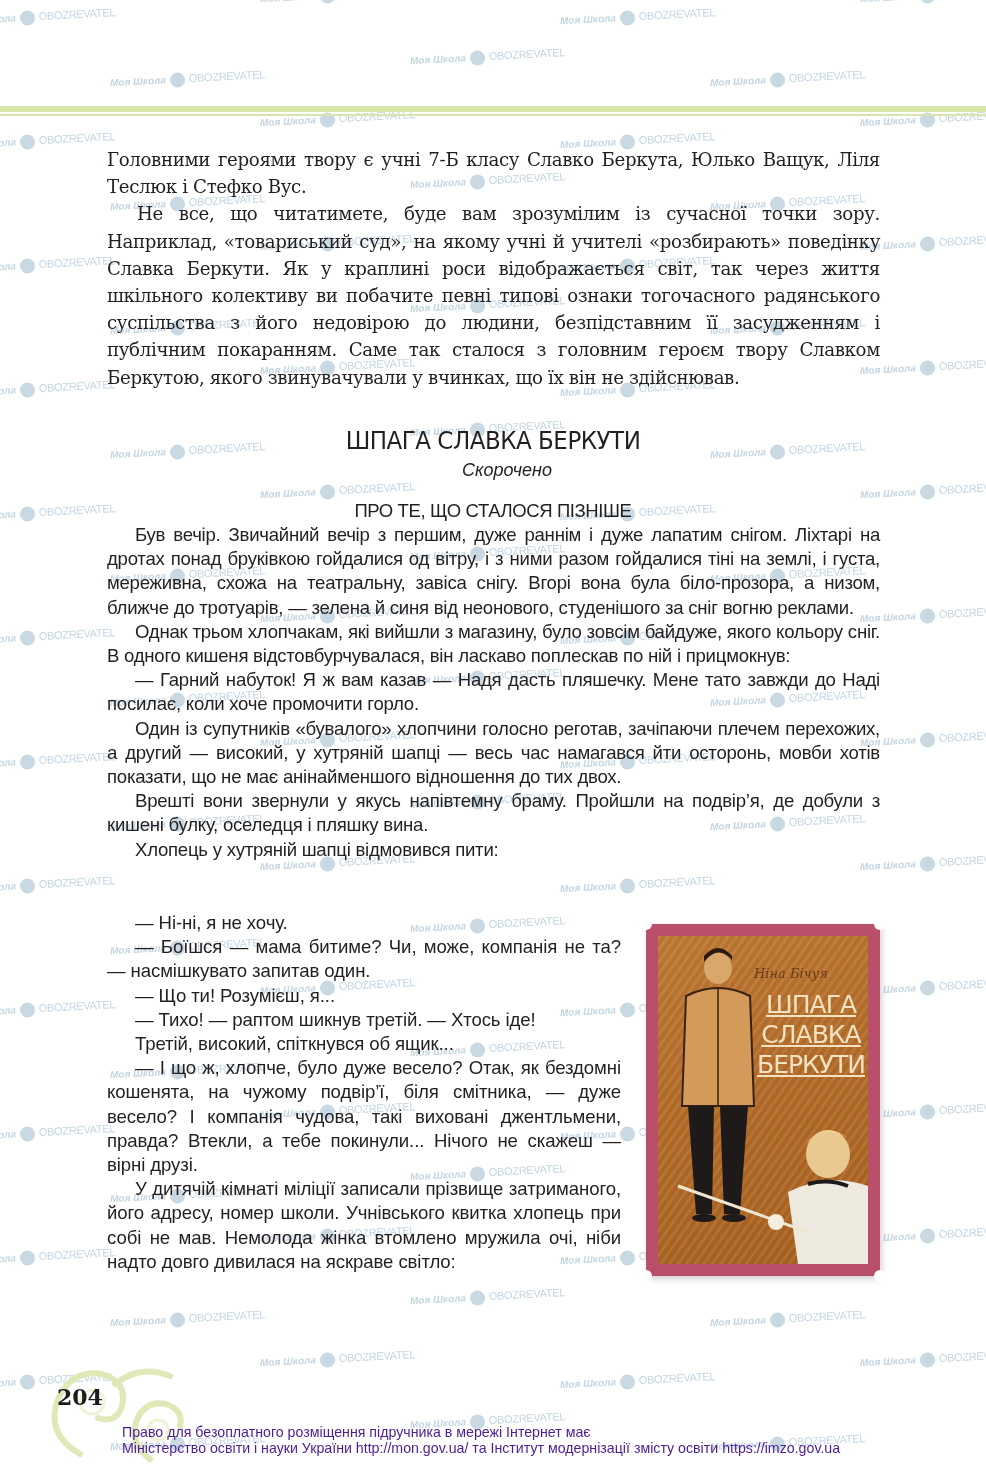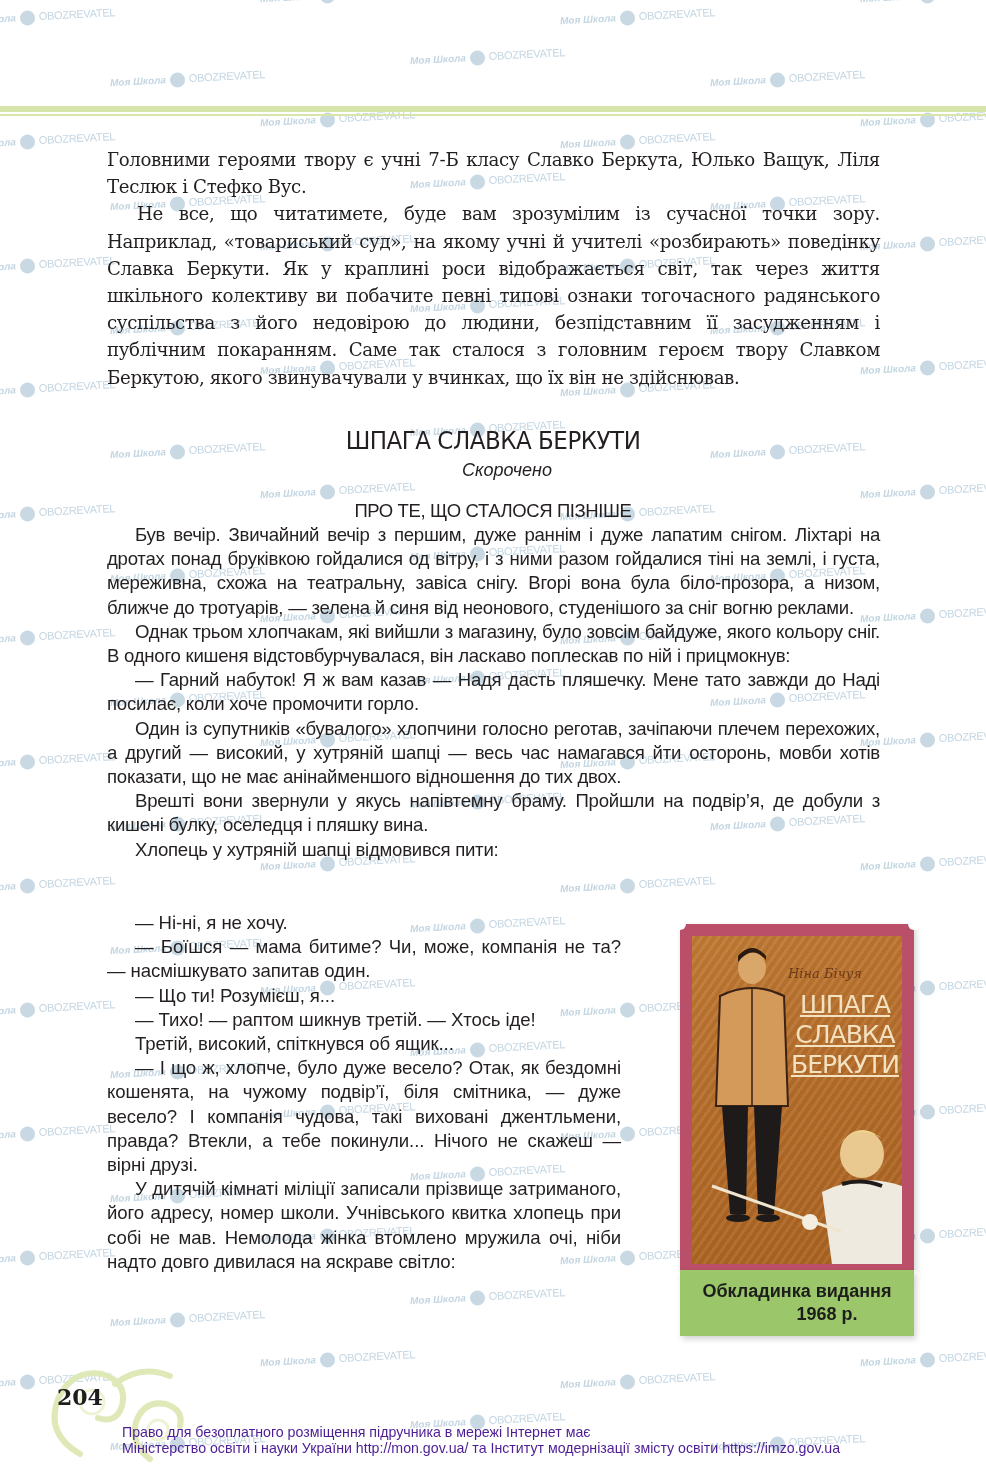--- a/index.html
+++ b/index.html
@@ -50,7 +50,7 @@
   .narrow-block .indent { text-indent: 28px; }
 
   
-  .figure { left: 680px; top: 924px; width: 254px; z-index: 3; }
+  .figure { left: 646px; top: 924px; width: 254px; z-index: 3; }
   .cover-frame { position: relative; width: 234px; height: 352px; background: #b94f68; border-radius: 4px;
                  box-shadow: 2px 3px 6px rgba(0,0,0,0.18); }
   .cover-frame .notch { position: absolute; width: 12px; height: 12px; background: #ffffff; border-radius: 50%; }

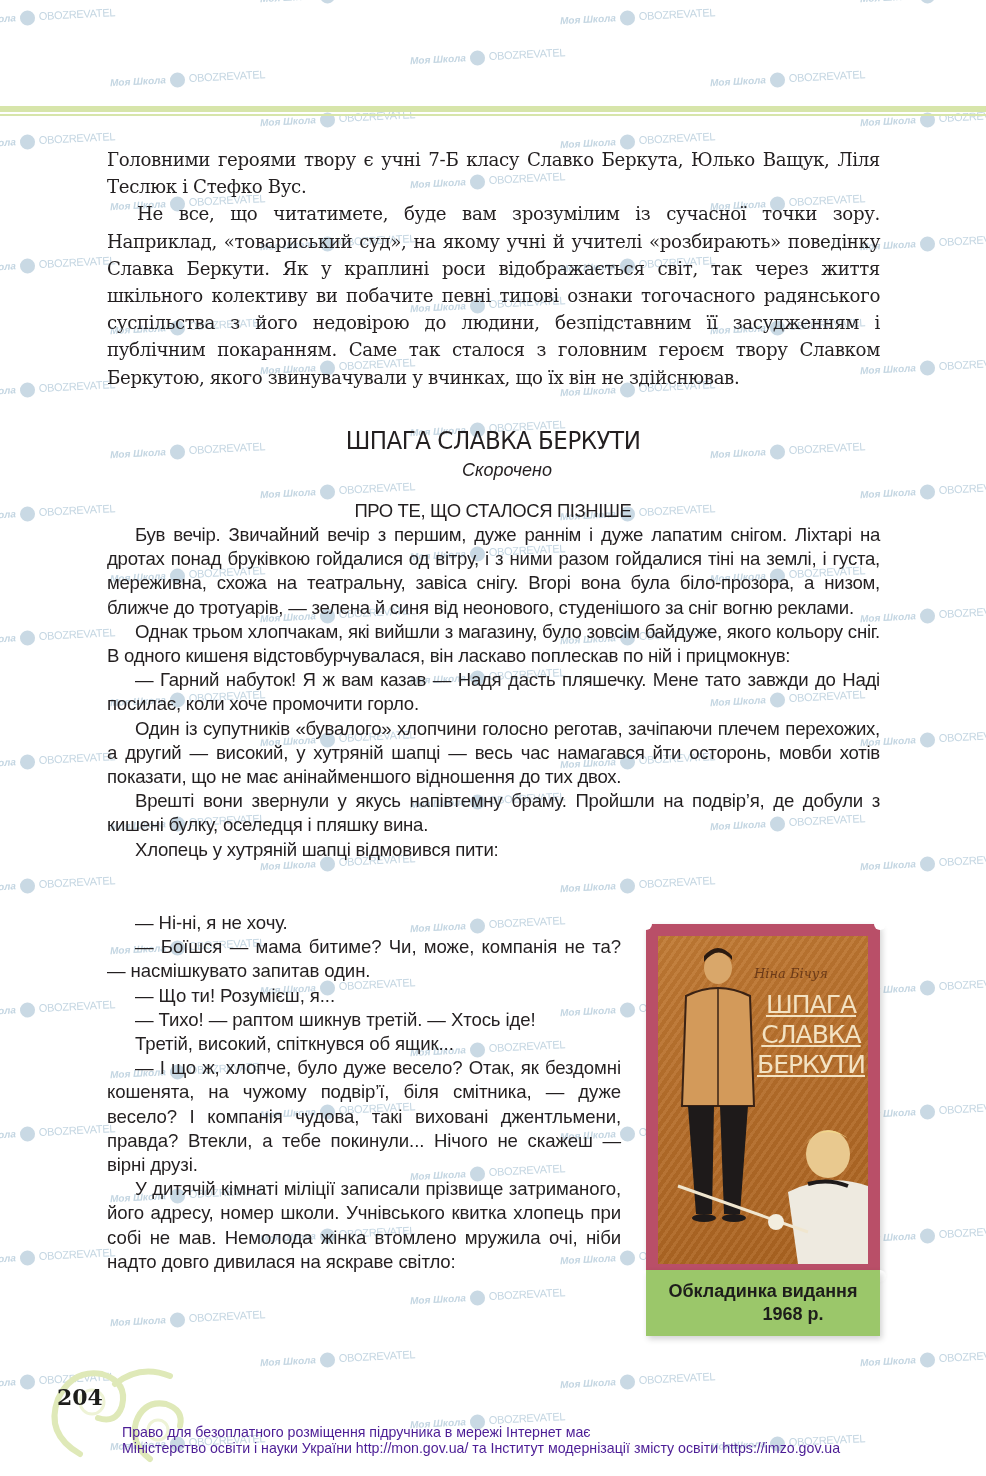--- a/index.html
+++ b/index.html
@@ -231,10 +231,6 @@
       </div>
     </div>
   </div>
-  <div class="caption">
-    <span>Обкладинка видання</span>
-    <span class="cap2">1968 р.</span>
-  </div>
 </div>
 
 <svg class="swirl" viewBox="0 0 160 110">

